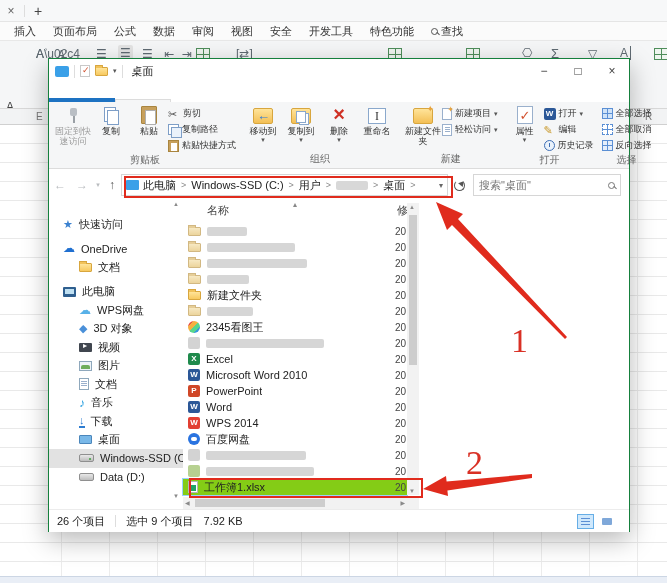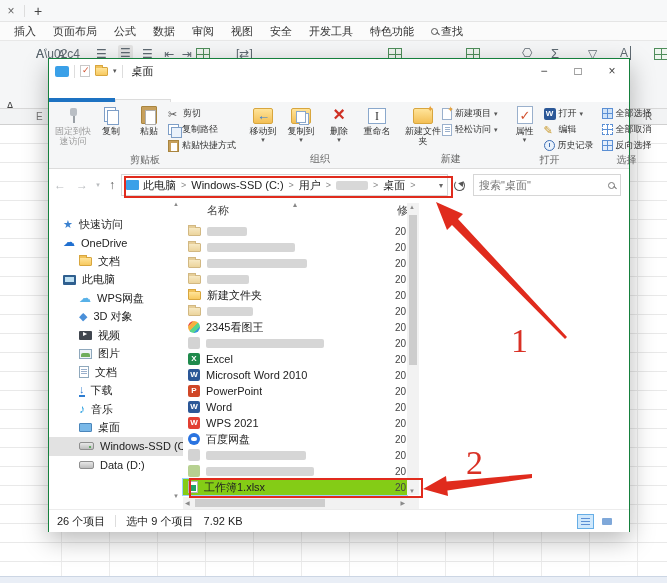--- a/index.html
+++ b/index.html
@@ -124,7 +124,7 @@
   .navpane { position:absolute; left:0; top:0; width:134px; height:100%; padding-top:16px; }
   .navitem { height:18.5px; display:flex; align-items:center; gap:6px; padding-left:14px; font-size:11px; color:#222; white-space:nowrap; overflow:hidden; }
   .navitem.lv1 { padding-left:30px; }
-  .navitem.gap { }
+  .navitem.gap { margin-top:6px; }
   .navitem.selected { background:#e2e2e2; }
   .navrail-up { position:absolute; right:4px; top:2px; color:#8a8a8a; font-size:6px; }
   .navrail-dn { position:absolute; right:4px; top:294px; color:#8a8a8a; font-size:6px; }

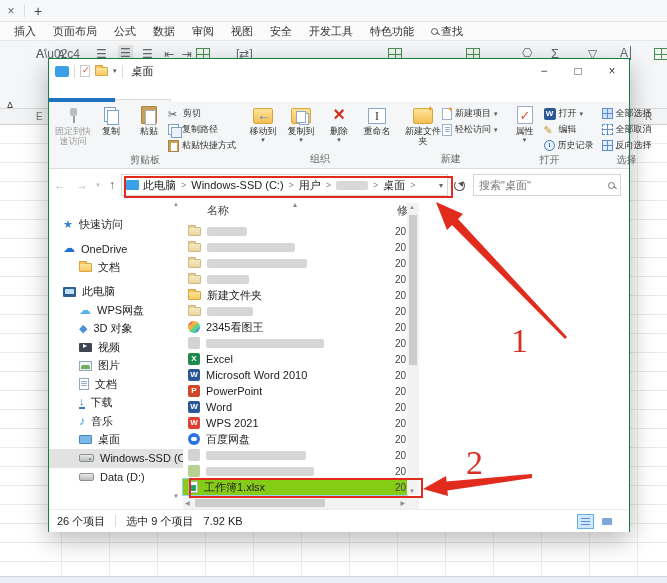--- a/index.html
+++ b/index.html
@@ -476,12 +476,12 @@
           <span>文档</span>
         </div>
         <div class="navitem lv1">
+          <span class="ic i-music"></span>
+          <span>音乐</span>
+        </div>
+        <div class="navitem lv1">
           <span class="ic i-download"></span>
           <span>下载</span>
-        </div>
-        <div class="navitem lv1">
-          <span class="ic i-music"></span>
-          <span>音乐</span>
         </div>
         <div class="navitem lv1">
           <span class="ic i-desktop"></span>

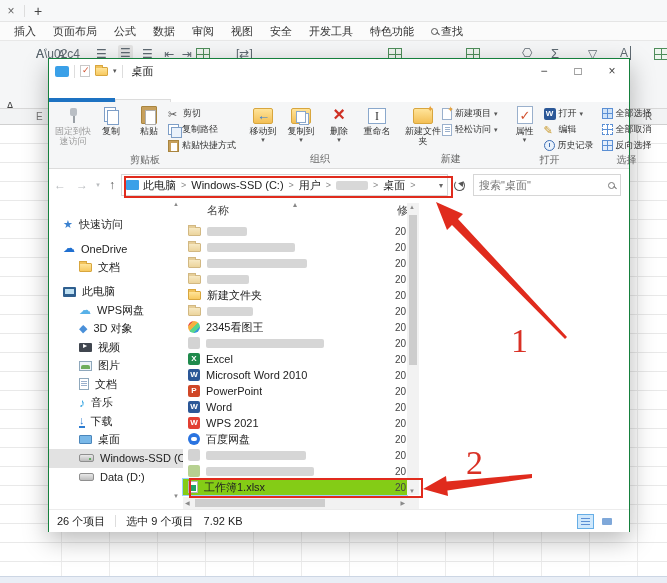--- a/index.html
+++ b/index.html
@@ -565,7 +565,7 @@
           </div>
           <div class="frow">
             <span class="ic badge i-wps"></span>
-            <span class="fname">WPS 2021</span>
+            <span class="fname">WPS 2014</span>
             <span class="fdate">20</span>
           </div>
           <div class="frow">

